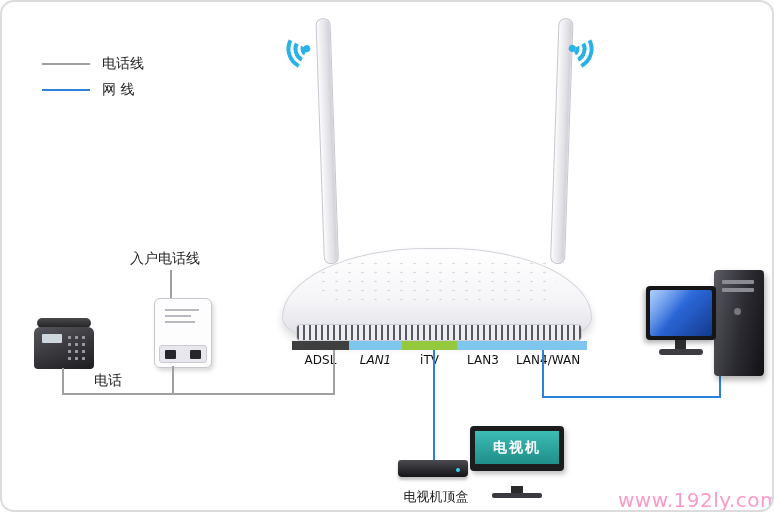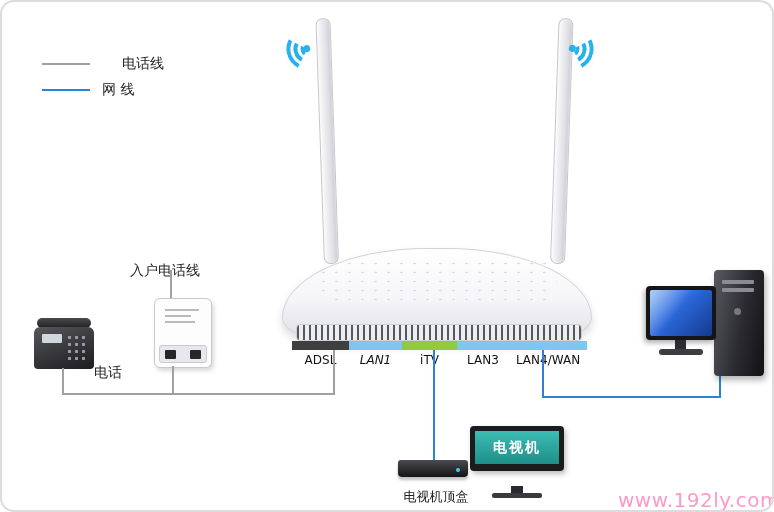--- a/index.html
+++ b/index.html
@@ -114,7 +114,7 @@
 <div class="canvas">
 
   <div class="line" style="left: 40px; top: 61px; width: 48px; height: 2px; background: rgb(160, 160, 160);"></div>
-  <div class="abs label" style="left:100px;top:53px;margin-left:20px;">电话线</div>
+  <div class="abs label" style="left:100px;top:53px;">电话线</div>
   <div class="line" style="left: 40px; top: 87px; width: 48px; height: 2px; background: rgb(44, 130, 216);"></div>
   <div class="abs label" style="left:100px;top:79px;">网 线</div>
 

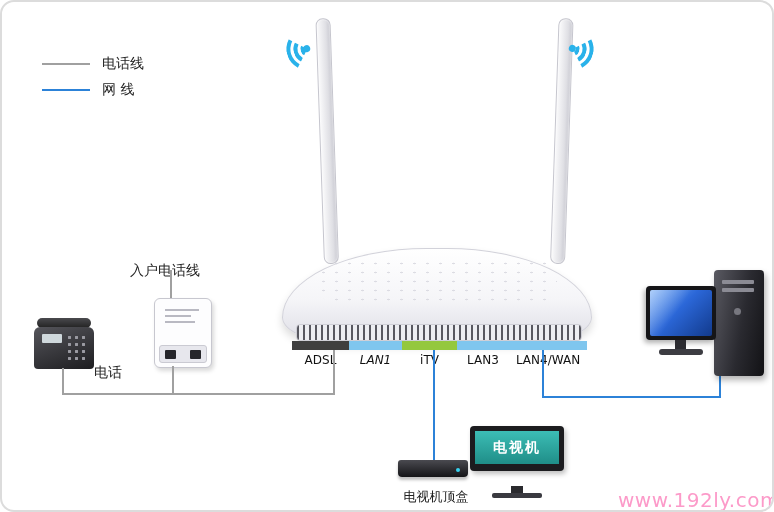--- a/index.html
+++ b/index.html
@@ -154,7 +154,7 @@
     <div class="plabel" style="width:78px;">LAN4/WAN</div>
   </div>
 
-  <div class="abs label" style="left:128px;top:260px;">入户电话线</div>
+  <div class="abs label" style="left:128px;top:248px;">入户电话线</div>
   <div class="line gray-line" style="left:168px;top:268px;width:2px;height:28px;"></div>
 
   <div class="splitter">

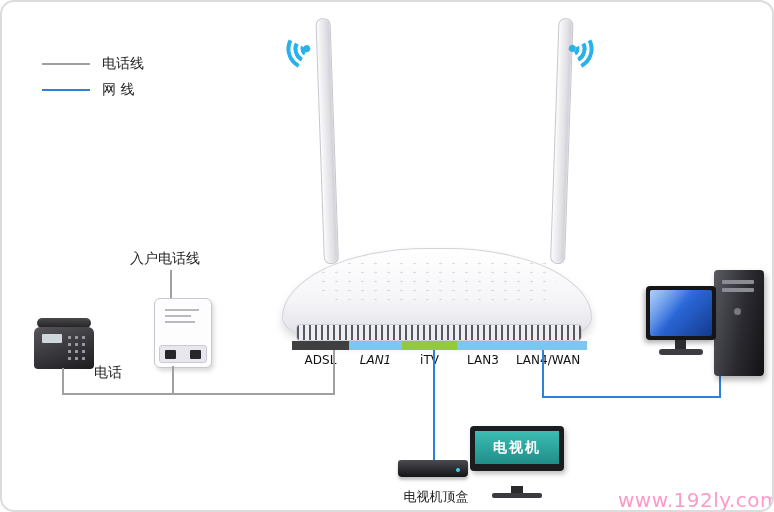--- a/index.html
+++ b/index.html
@@ -172,7 +172,7 @@
     <div class="pscreen"></div>
     <div class="keys"></div>
   </div>
-  <div class="abs label" style="left:92px;top:362px;">电话</div>
+  <div class="abs label" style="left:92px;top:370px;">电话</div>
 
   <div class="line gray-line" style="left:60px;top:366px;width:2px;height:27px;"></div>
   <div class="line gray-line" style="left:60px;top:391px;width:273px;height:2px;"></div>

